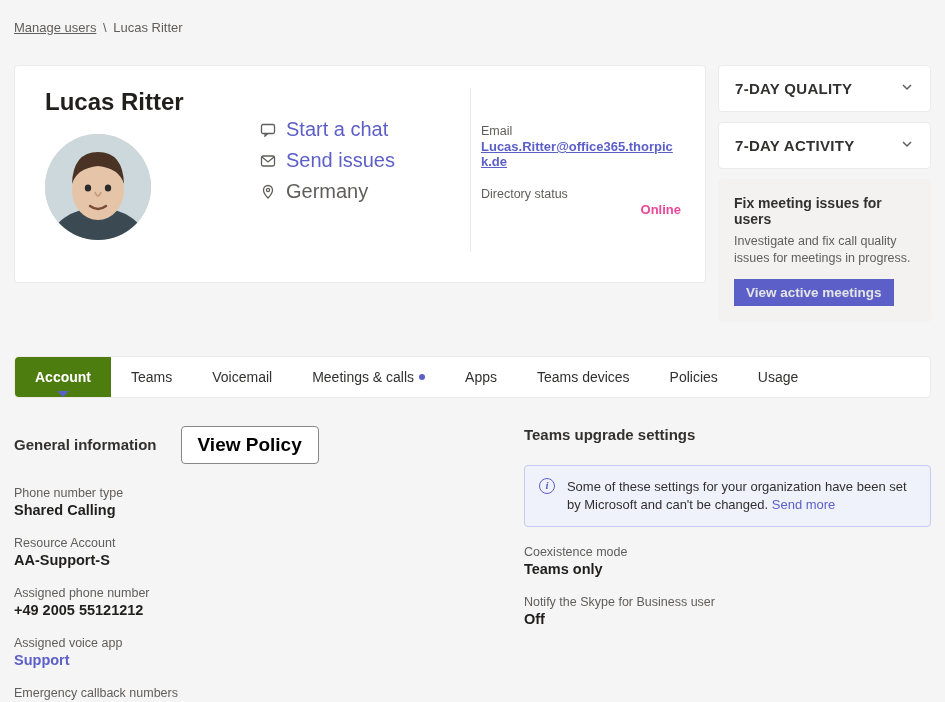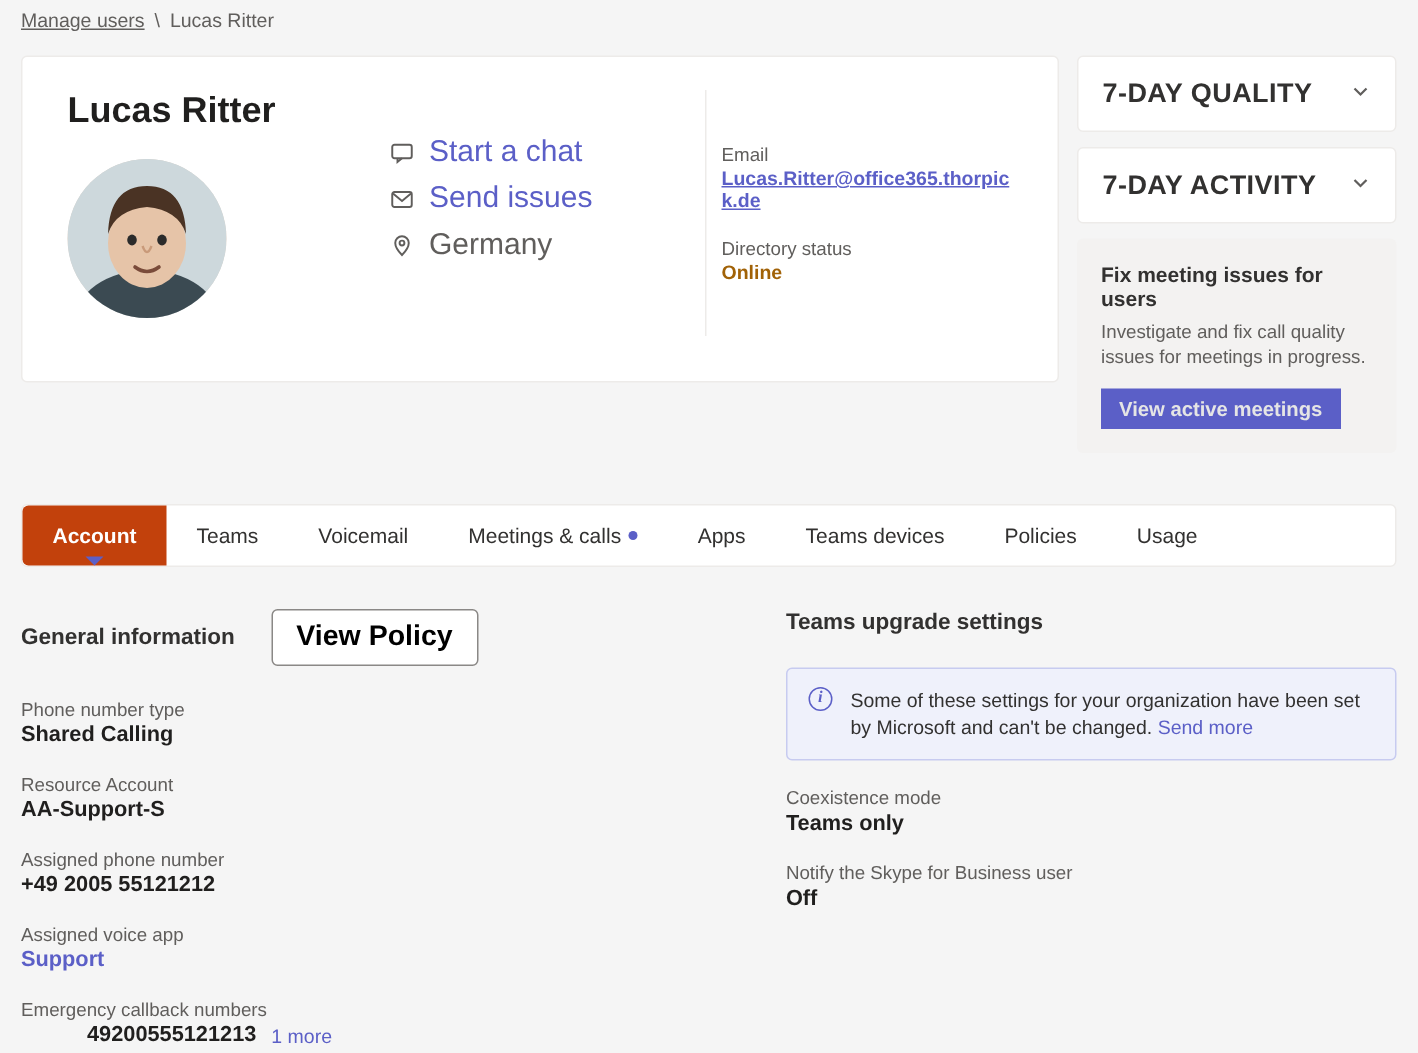--- a/index.html
+++ b/index.html
@@ -11,7 +11,7 @@
     width: 945px;
   }
   .breadcrumb {
-    padding: 6px 14px;
+    padding: 20px 14px;
     font-size: 13px;
   }
   .breadcrumb a {

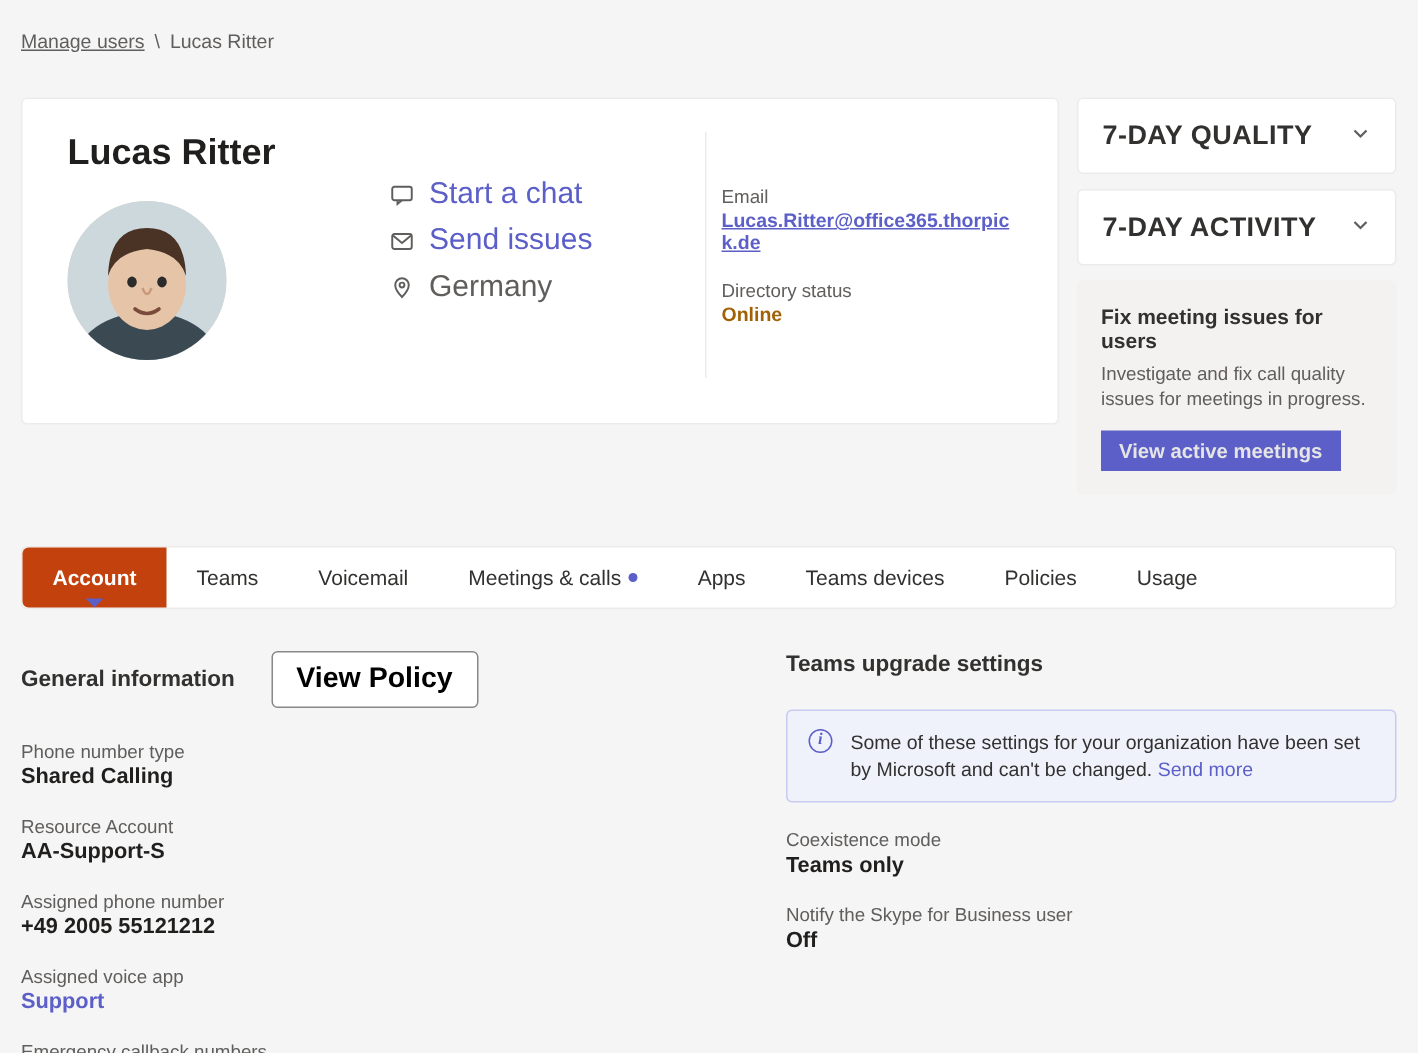--- a/index.html
+++ b/index.html
@@ -128,7 +128,7 @@
   }
   .collapse-card .title {
     font-weight: 700;
-    font-size: 18px;
+    font-size: 15px;
     letter-spacing: 0.3px;
   }
   .chev { color: #605e5c; }

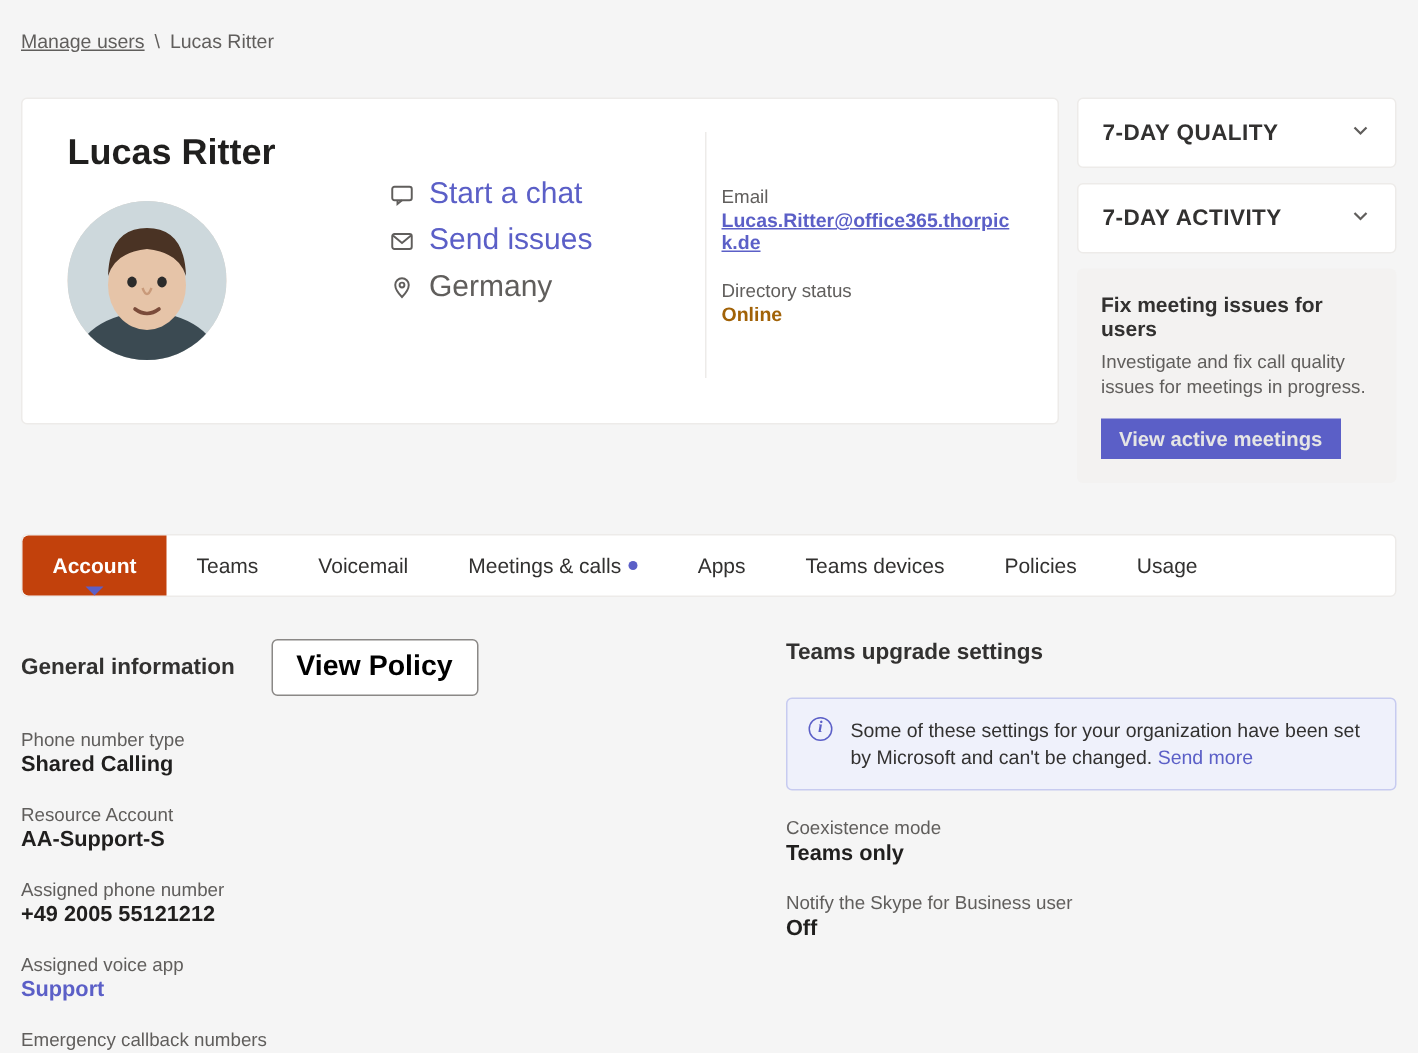--- a/index.html
+++ b/index.html
@@ -106,8 +106,9 @@
     cursor: pointer;
   }
   .status-val {
-    color: #a16207;
-    font-weight: 600;
+    color: #ec4899;
+    font-weight: 600;
+    text-align: right;
   }
 
   .side-col {

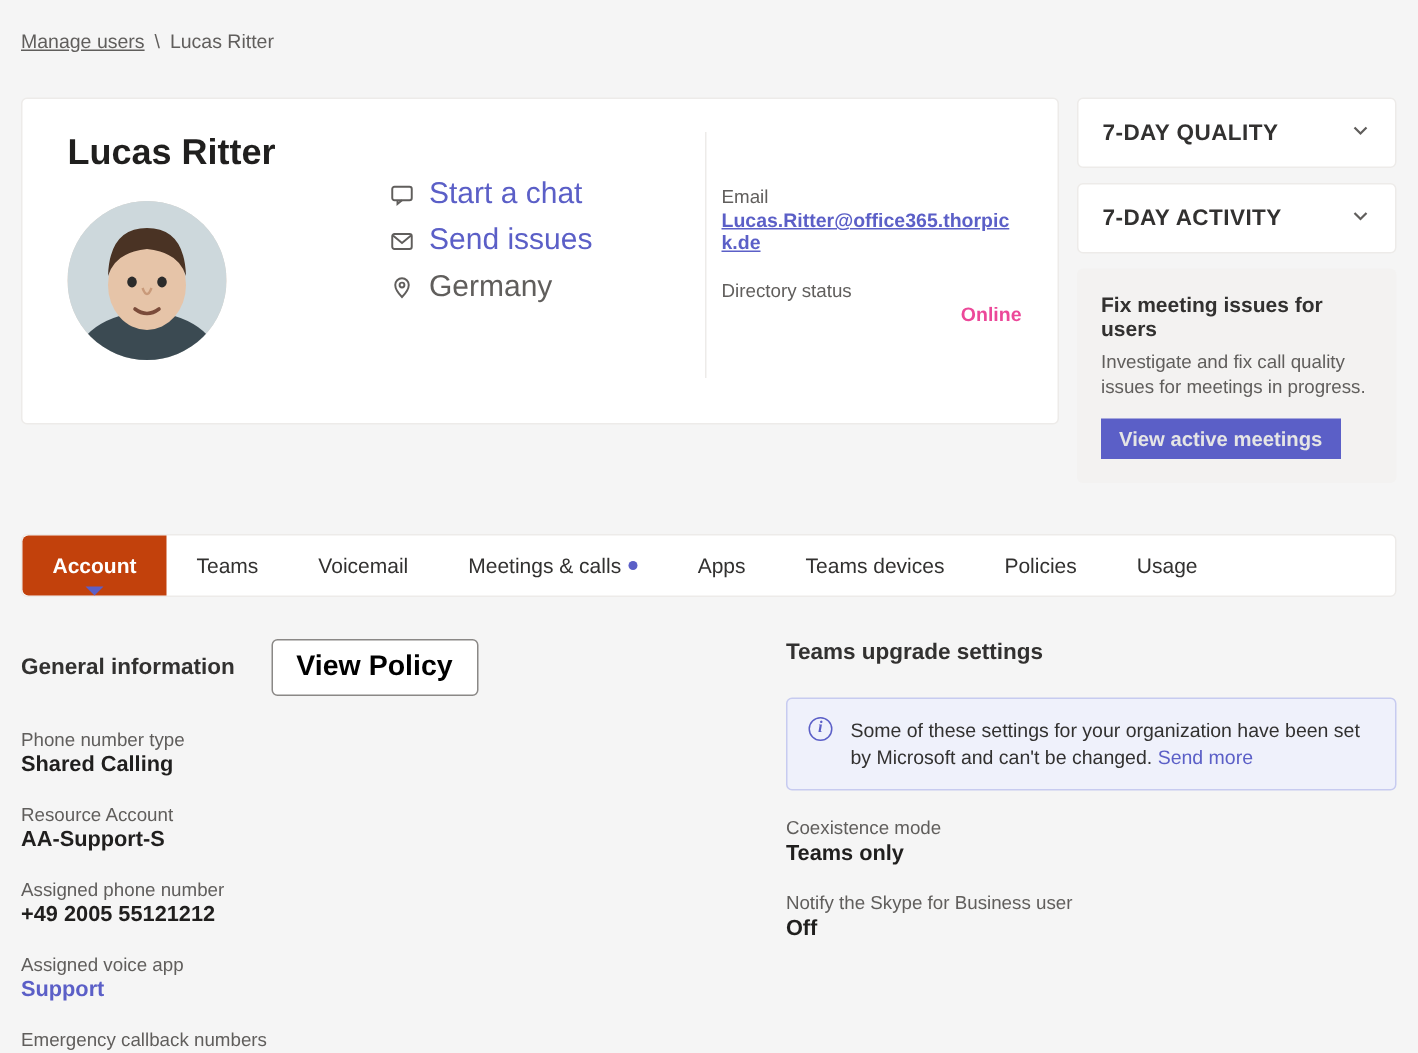--- a/index.html
+++ b/index.html
@@ -180,7 +180,7 @@
     gap: 5px;
   }
   .tab.active {
-    background: #c2410c;
+    background: #4d7c0f;
     color: #fff;
     font-weight: 600;
     border-radius: 4px 0 0 4px;

